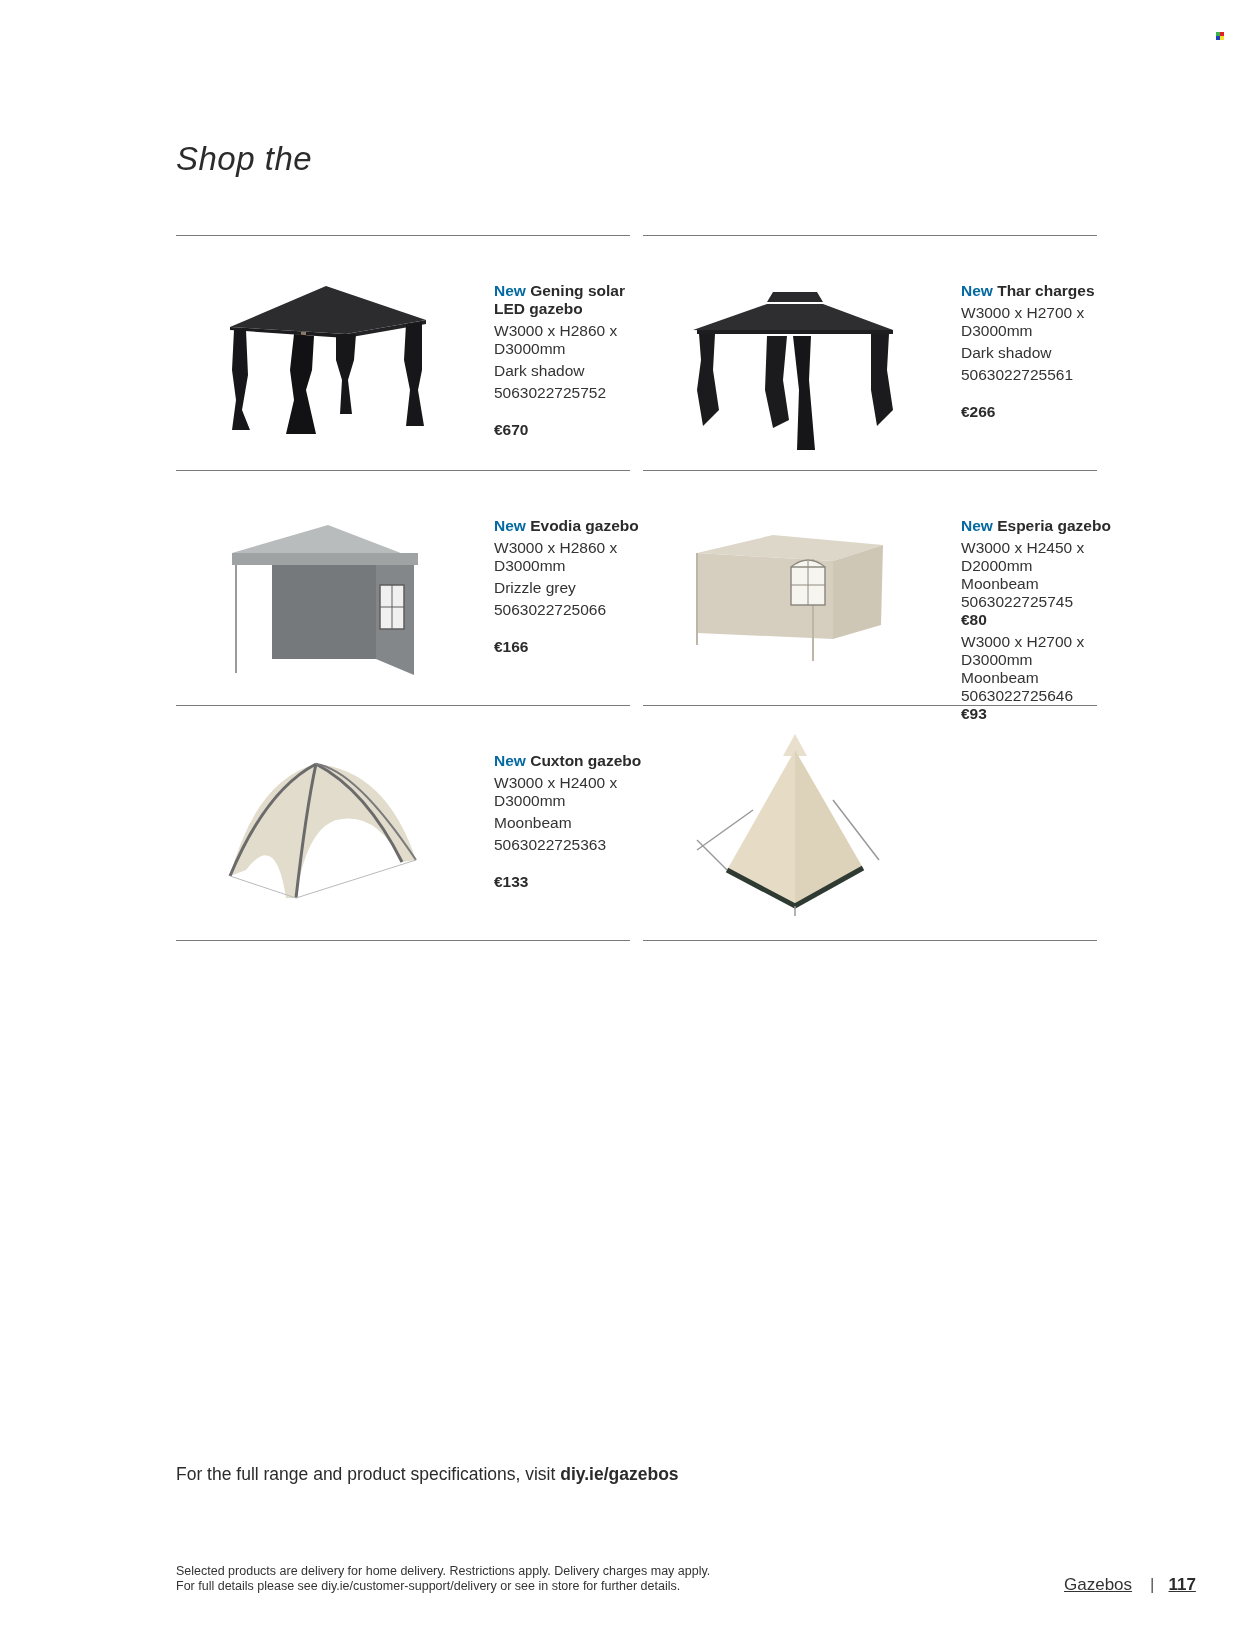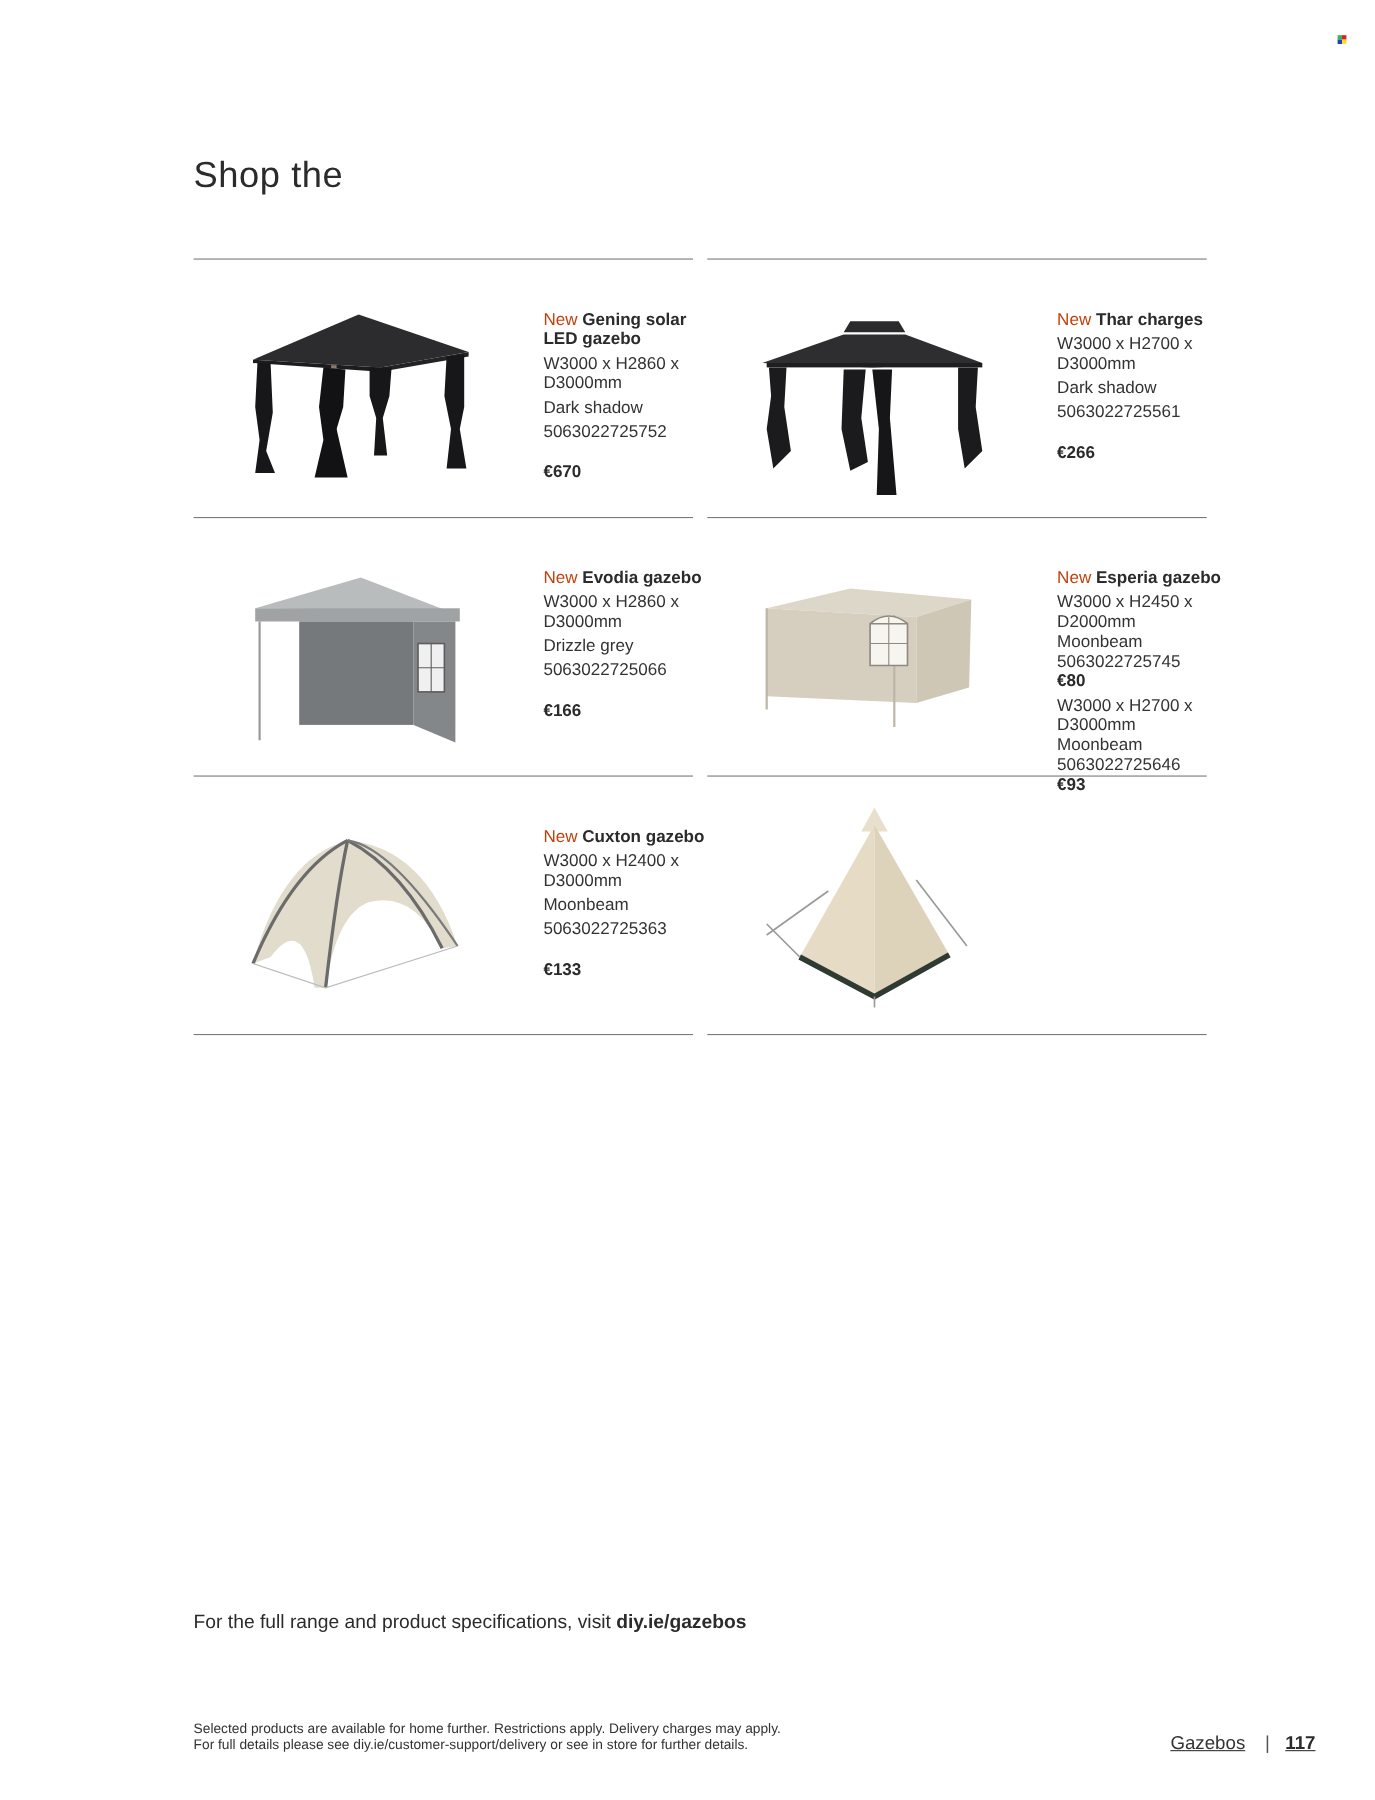--- a/index.html
+++ b/index.html
@@ -9,7 +9,7 @@
   }
   .logo-mark { position: absolute; left: 1216px; top: 32px; width: 8px; height: 8px; }
   .logo-mark span { position: absolute; width: 4px; height: 4px; }
-  .title { position: absolute; left: 176px; top: 140px; }
+  .title { position: absolute; left: 176px; top: 140px; font-style: italic; }
   .title .l1 { font-size: 33px; font-weight: 400; color: #2b2b2b; letter-spacing: 0.5px; line-height: 38px; }
   .title .l2 { font-size: 33px; font-weight: 700; color: #2b2b2b; letter-spacing: 0.6px; line-height: 38px; }
 

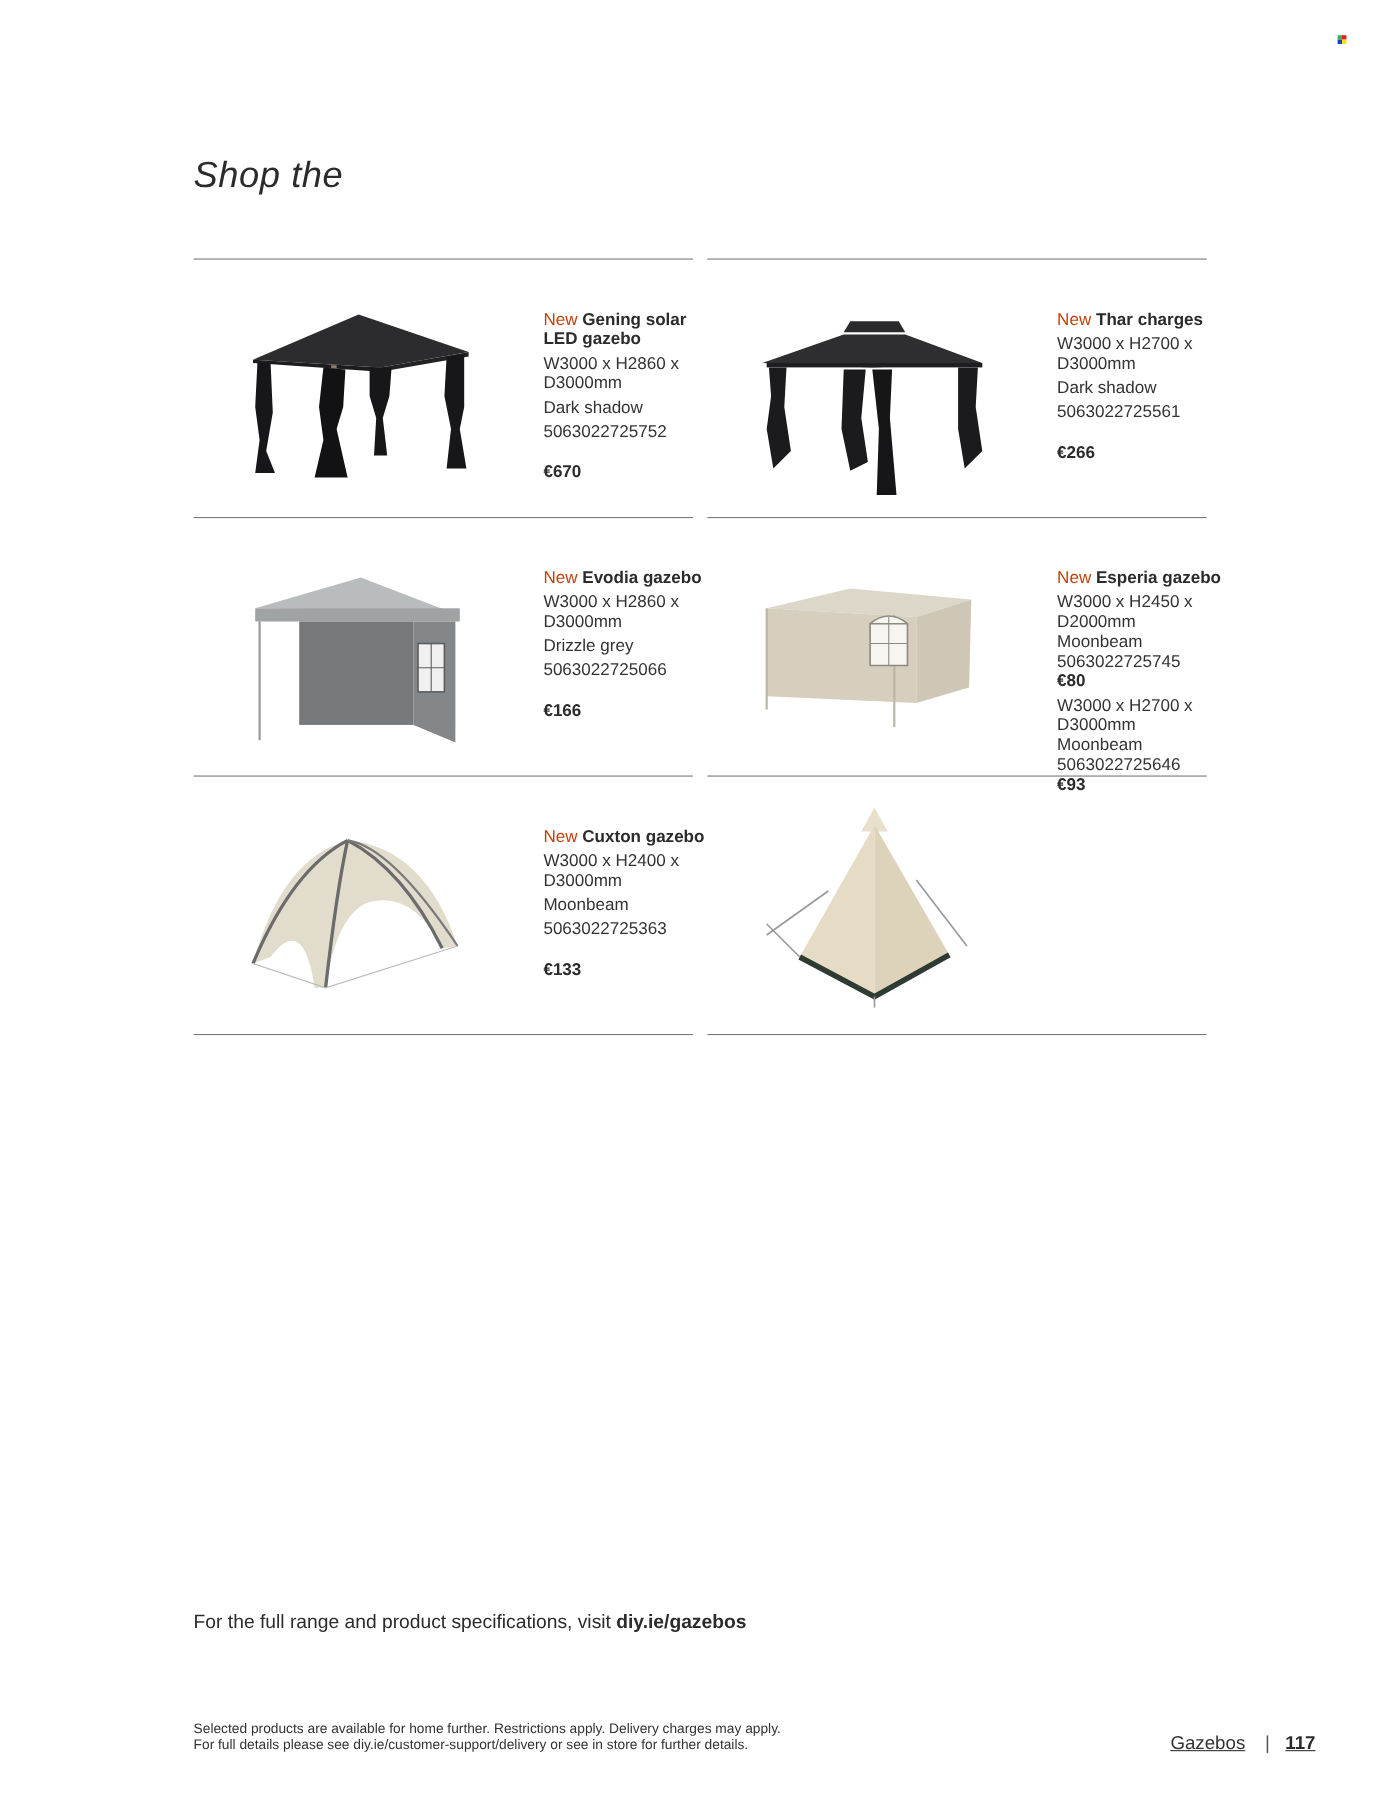--- a/index.html
+++ b/index.html
@@ -18,7 +18,7 @@
   .cell .img { position: absolute; left: 40px; top: 14px; width: 220px; height: 200px; }
   .cell .info { position: absolute; left: 318px; top: 46px; width: 150px; font-size: 15.5px; line-height: 18px; }
   .info .name { font-weight: 700; color: #2b2b2b; }
-  .info .new { color: #c2410c; font-weight: 400; }
+  .info .new { color: #0369a1; font-weight: 700; }
   .info .spec { color: #333; margin-top: 4px; }
   .info .spec.tight { margin-top: 0; }
   .info .price { font-weight: 700; color: #2b2b2b; margin-top: 19px; }

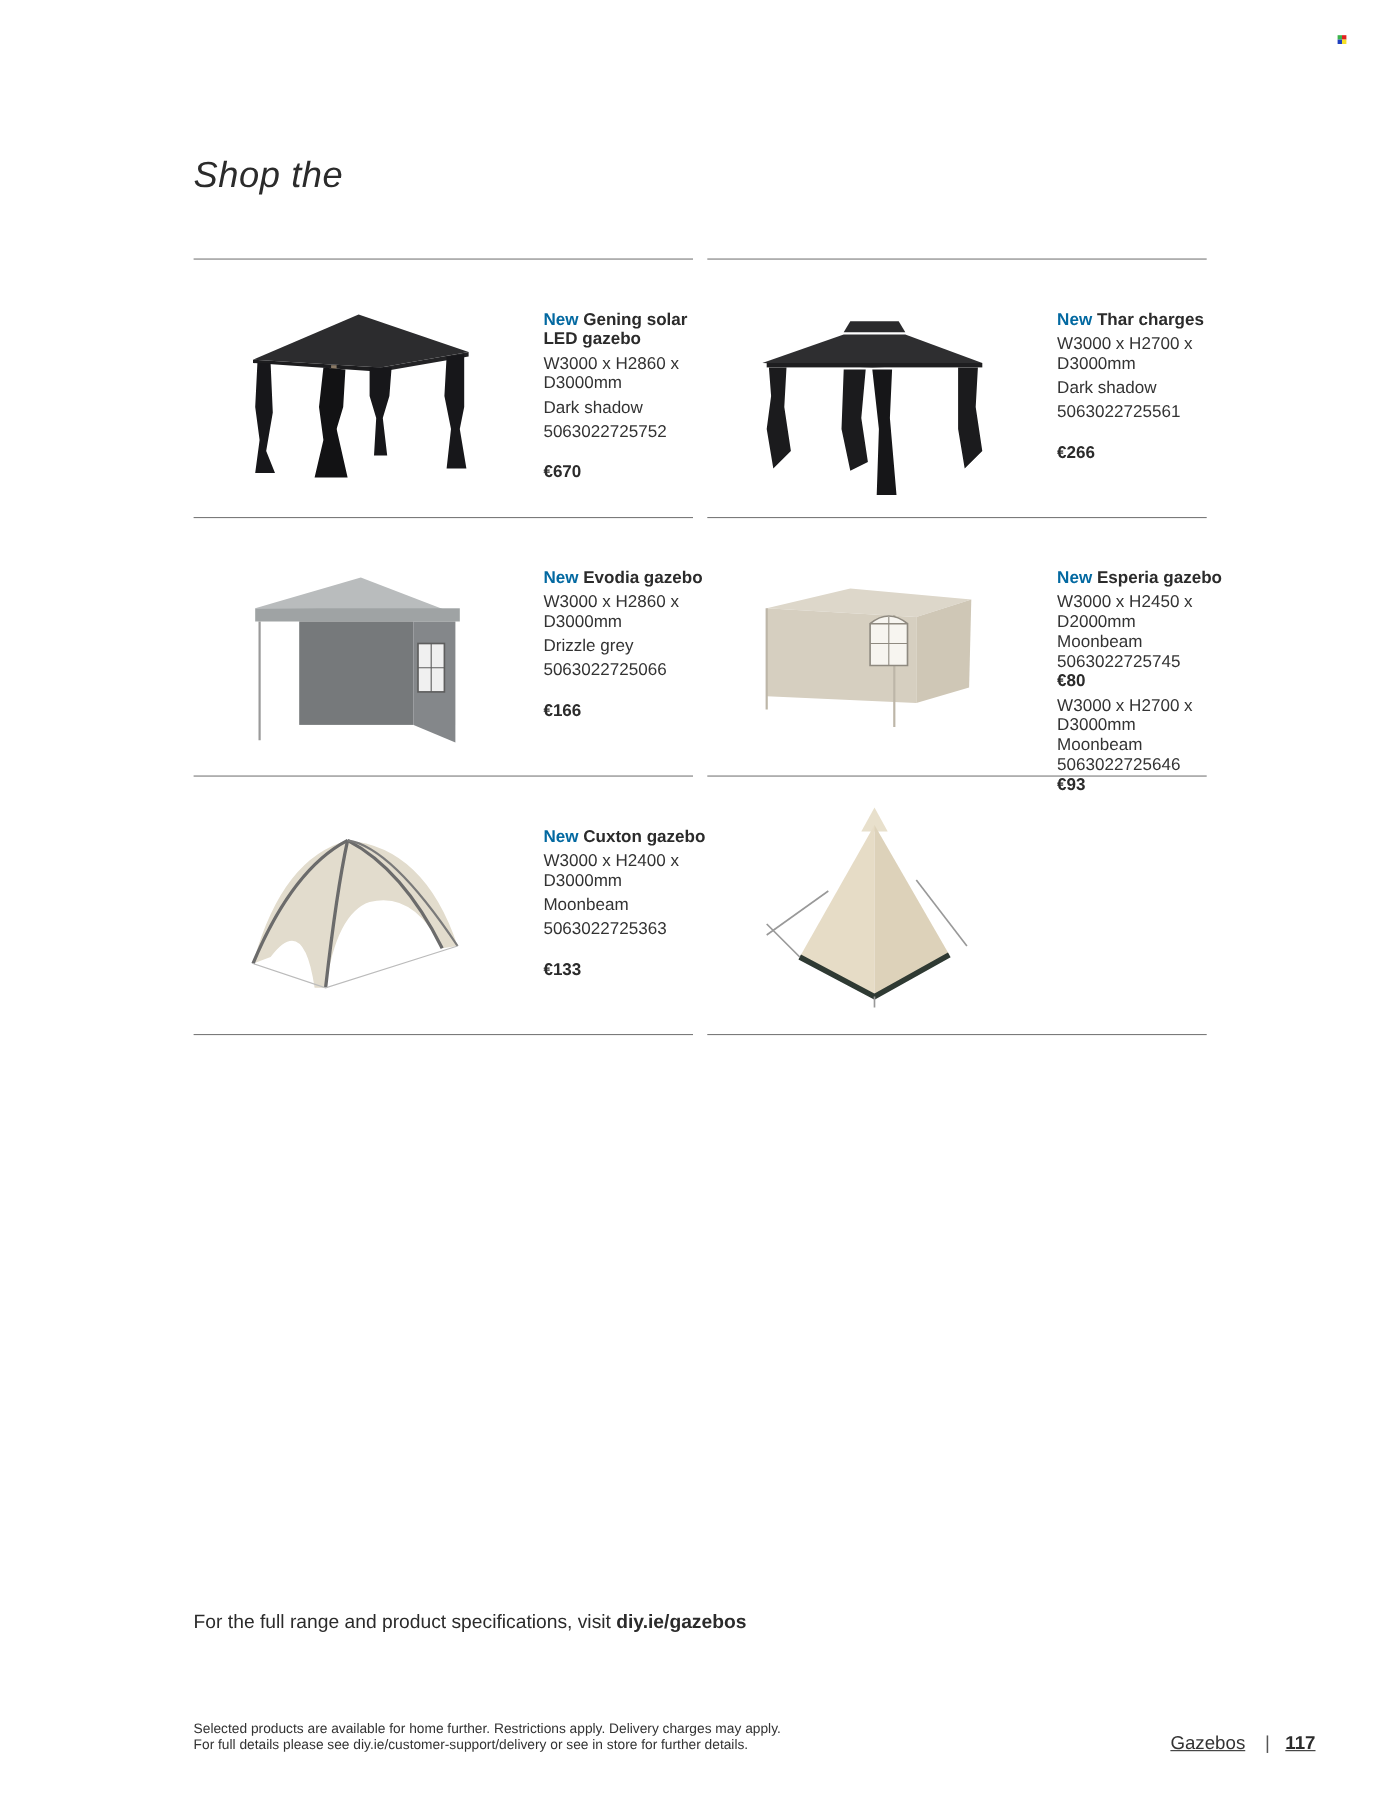--- a/index.html
+++ b/index.html
@@ -171,7 +171,7 @@
 <div class="visit"><span>For the full range and product specifications, visit </span><b>diy.ie/gazebos</b></div>
 
 <div class="fine">
-  <div>Selected products are available for home further. Restrictions apply. Delivery charges may apply.</div>
+  <div>Selected products are delivery for home delivery. Restrictions apply. Delivery charges may apply.</div>
   <div>For full details please see diy.ie/customer-support/delivery or see in store for further details.</div>
 </div>
 

